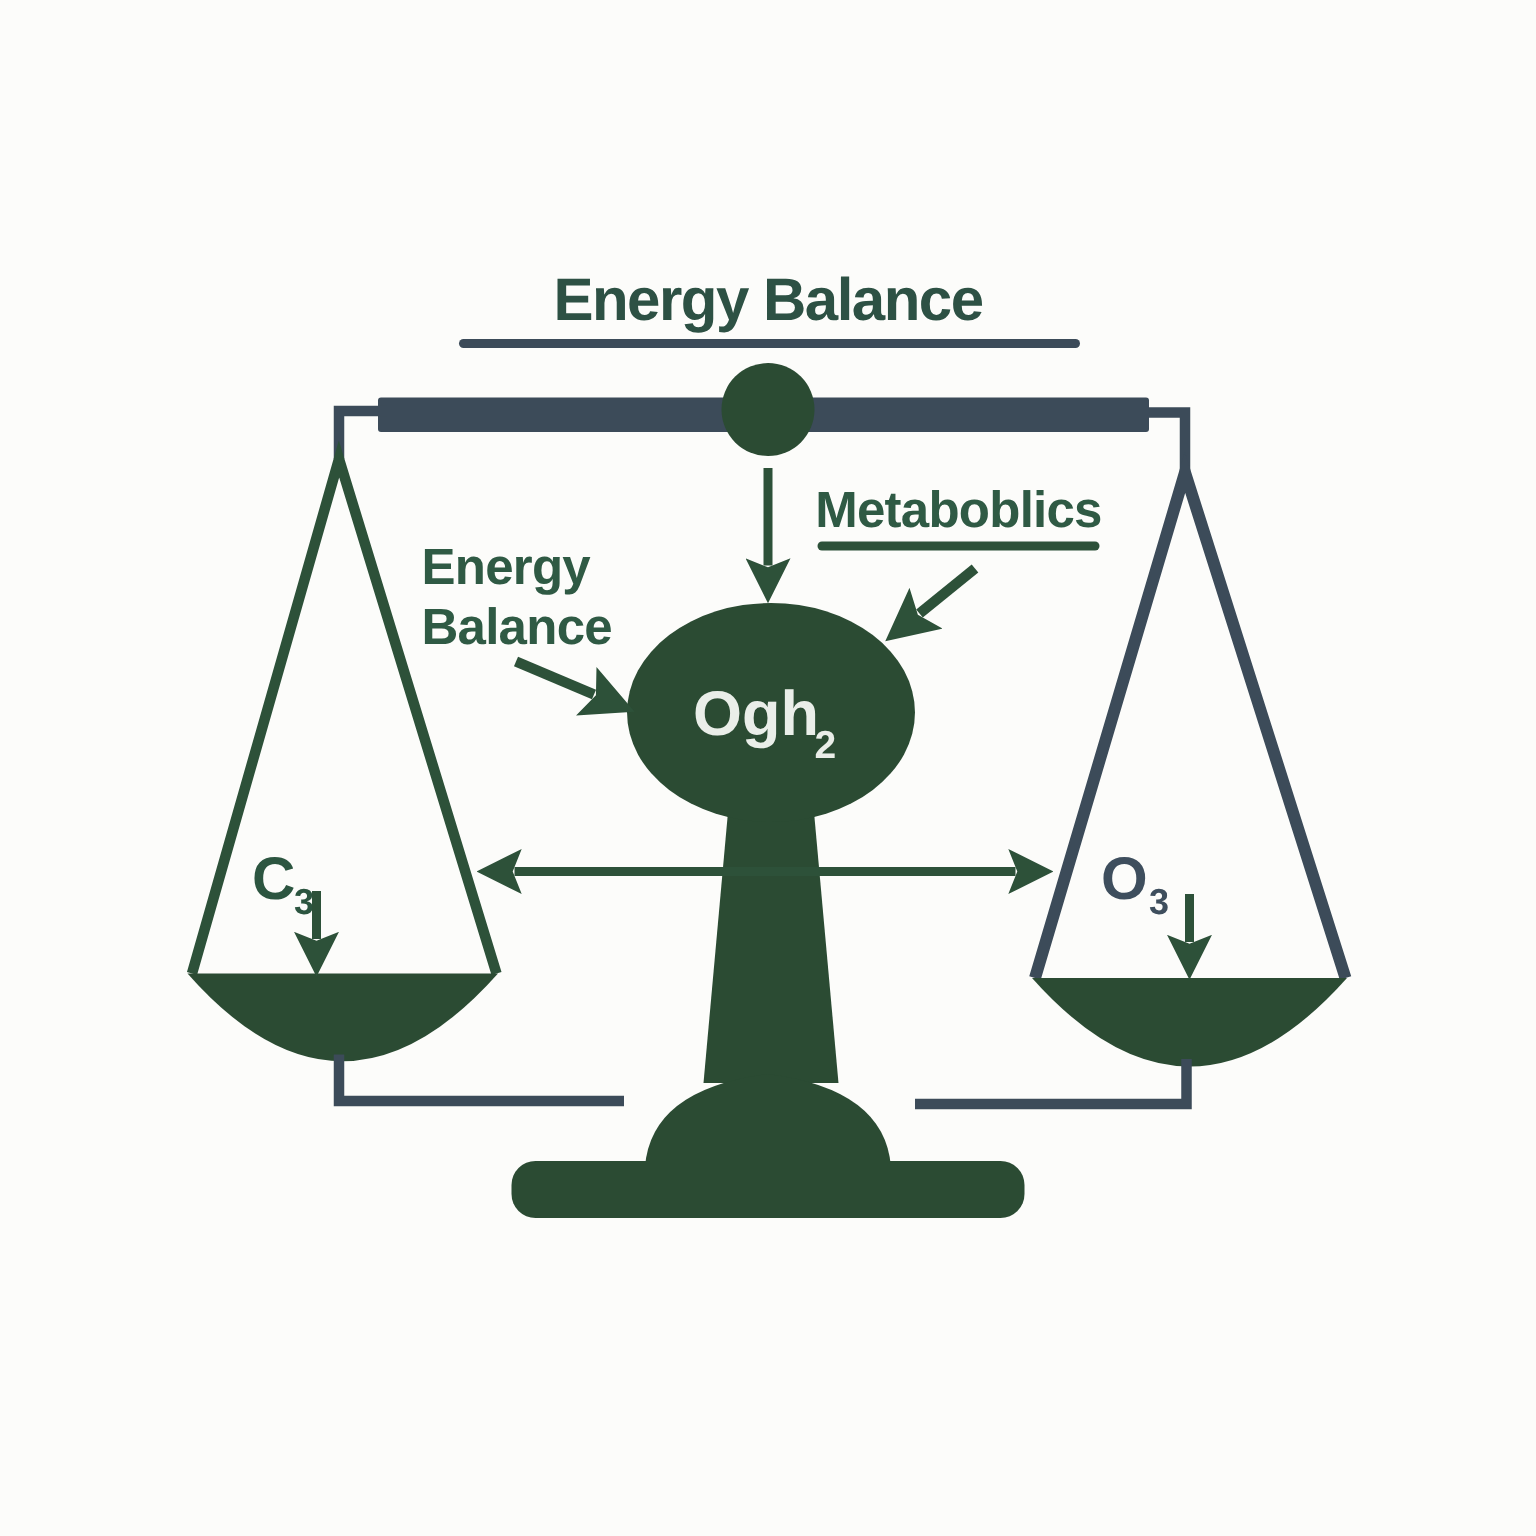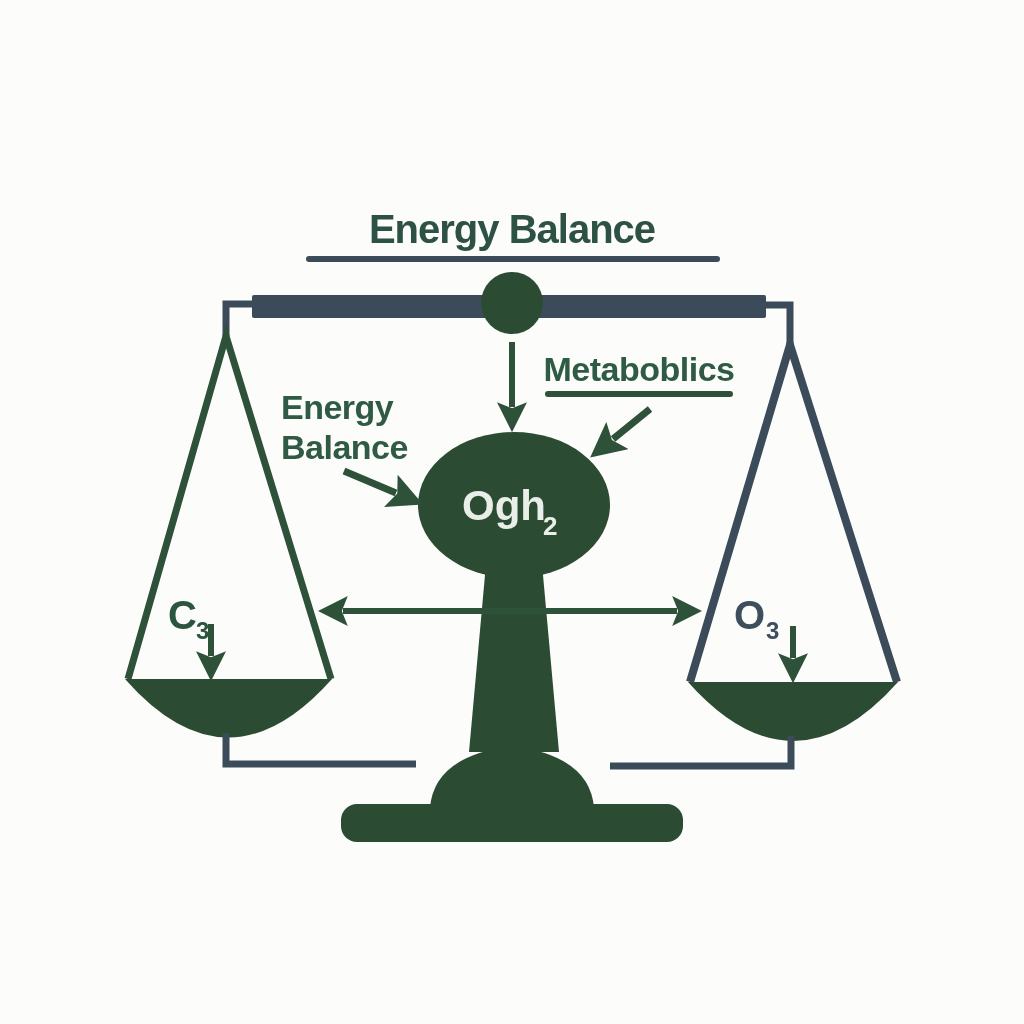--- a/index.html
+++ b/index.html
@@ -20,7 +20,7 @@
     font-family:"Liberation Sans", sans-serif;
     overflow:hidden;
   }
-  .canvas{width:1024px;height:744px;position:relative;margin-top:30px;}
+  .canvas{width:1024px;height:744px;position:relative;}
   svg{display:block;}
   .slate-fill{fill:var(--slate);}
   .slate-stroke{stroke:var(--slate);fill:none;}

